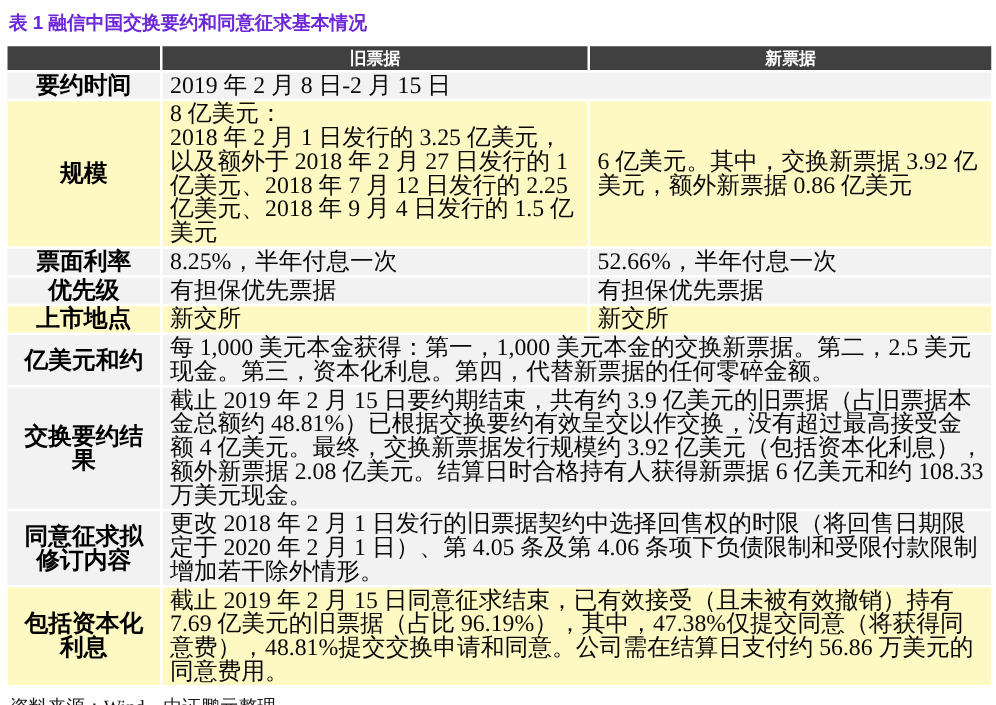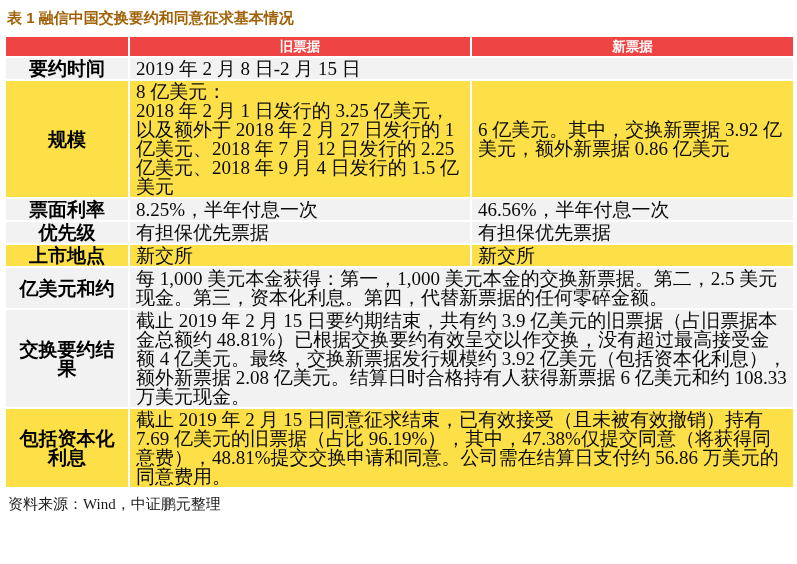--- a/index.html
+++ b/index.html
@@ -15,7 +15,7 @@
     font-weight: bold;
     font-size: 15px;
     padding: 9px 6px 7px 7px;
-    color: #a16207;
+    color: #6d28d9;
   }
   table.main {
     width: 789px;

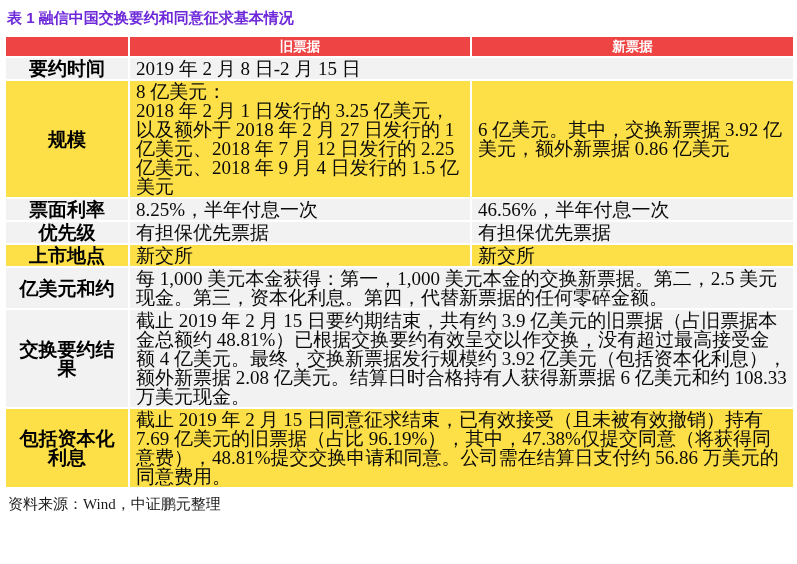--- a/index.html
+++ b/index.html
@@ -32,7 +32,7 @@
     white-space: pre-wrap;
   }
   thead td.hcell {
-    background: #ef4444;
+    background: #404040;
     color: #ffffff;
     font-family: "Liberation Sans", "DejaVu Sans", sans-serif;
     font-weight: bold;

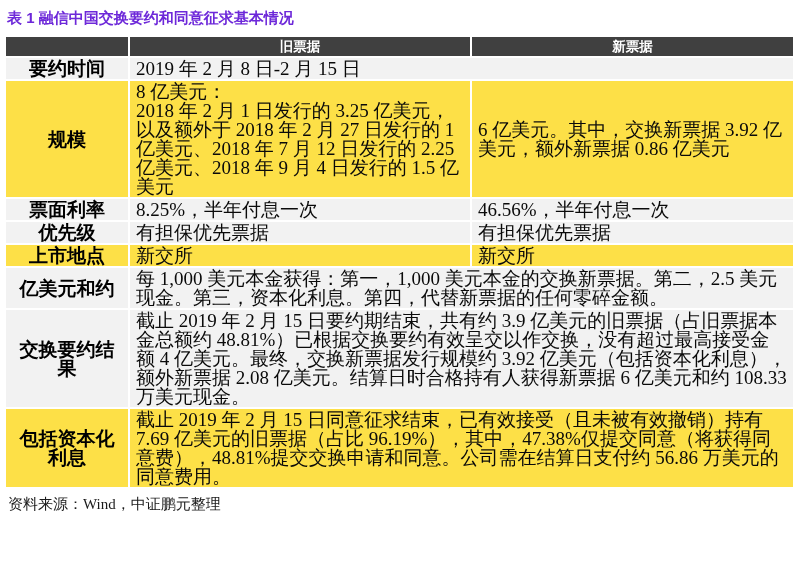--- a/index.html
+++ b/index.html
@@ -51,7 +51,7 @@
     color: #000000;
   }
   tr.light td { background: #f2f2f2; }
-  tr.dark td  { background: #fde047; }
+  tr.dark td  { background: #fef9c3; }
   .source-note {
     font-size: 15px;
     padding: 6px 0 0 8px;

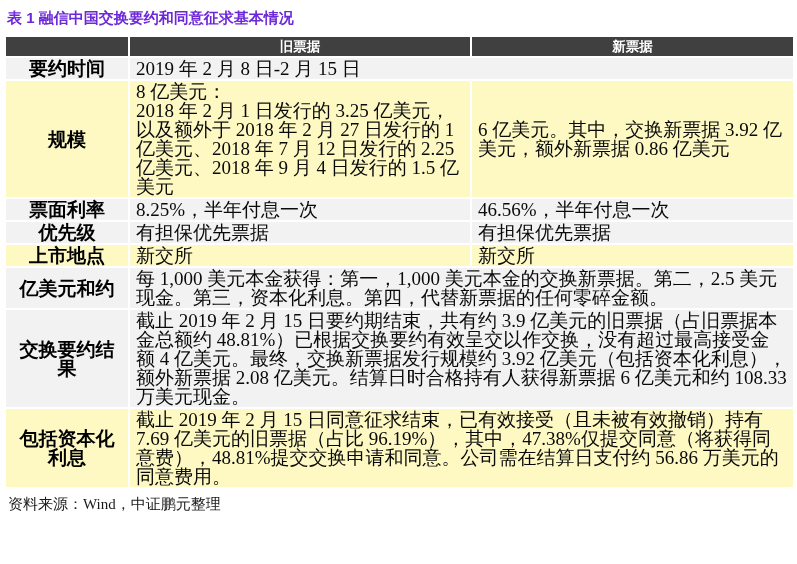--- a/index.html
+++ b/index.html
@@ -90,7 +90,7 @@
       <tr class="light">
         <td class="row-label">票面利率</td>
         <td><span>8.25%，半年付息一次</span></td>
-        <td><span>46.56%，半年付息一次</span></td>
+        <td><span>52.66%，半年付息一次</span></td>
       </tr>
       <tr class="light">
         <td class="row-label">优先级</td>

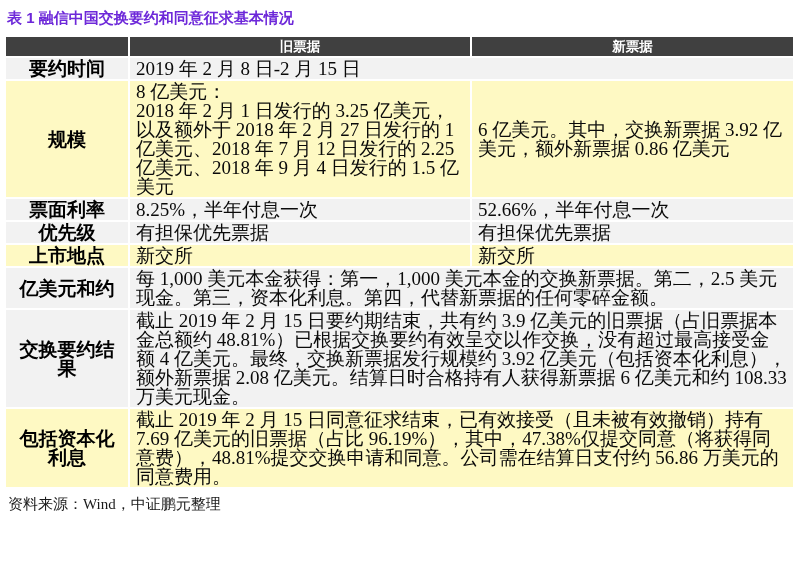--- a/index.html
+++ b/index.html
@@ -110,6 +110,10 @@
         <td class="row-label">交换要约结果</td>
         <td colspan="2"><span>截止 2019 年 2 月 15 日要约期结束，共有约 3.9 亿美元的旧票据（占旧票据本金总额约 48.81%）已根据交换要约有效呈交以作交换，没有超过最高接受金额 4 亿美元。最终，交换新票据发行规模约 3.92 亿美元（包括资本化利息），额外新票据 2.08 亿美元。结算日时合格持有人获得新票据 6 亿美元和约 108.33 万美元现金。</span></td>
       </tr>
+      <tr class="light">
+        <td class="row-label">同意征求拟修订内容</td>
+        <td colspan="2"><span>更改 2018 年 2 月 1 日发行的旧票据契约中选择回售权的时限（将回售日期限定于 2020 年 2 月 1 日）、第 4.05 条及第 4.06 条项下负债限制和受限付款限制增加若干除外情形。</span></td>
+      </tr>
       <tr class="dark">
         <td class="row-label">包括资本化利息</td>
         <td colspan="2"><span>截止 2019 年 2 月 15 日同意征求结束，已有效接受（且未被有效撤销）持有 7.69 亿美元的旧票据（占比 96.19%），其中，47.38%仅提交同意（将获得同意费），48.81%提交交换申请和同意。公司需在结算日支付约 56.86 万美元的同意费用。</span></td>

